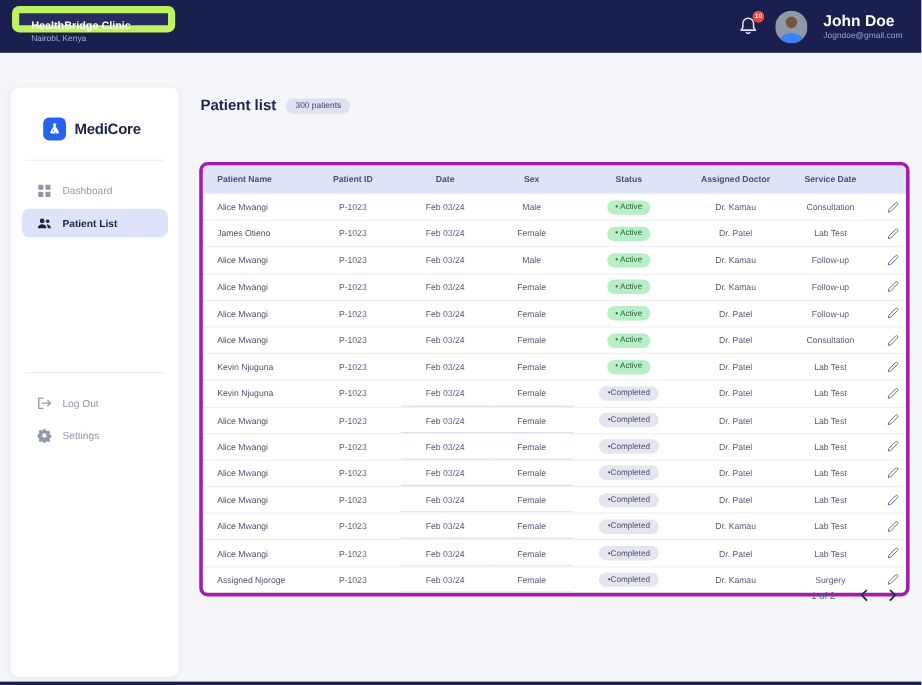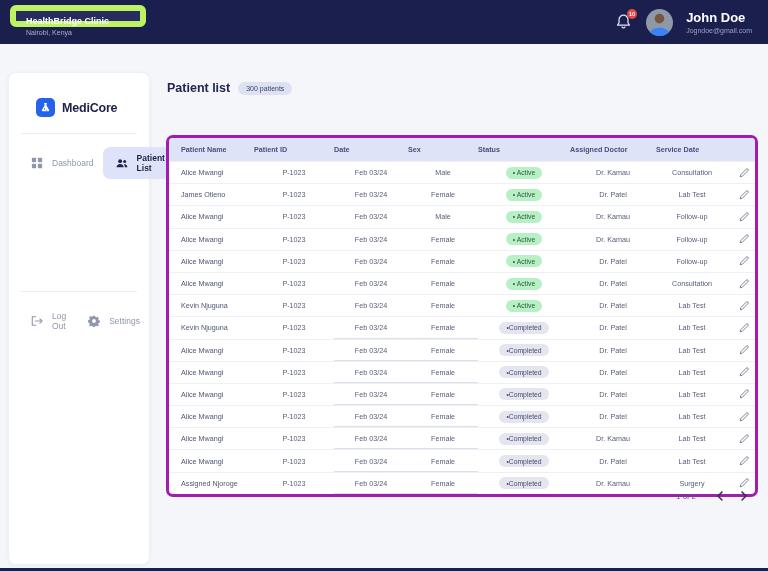--- a/index.html
+++ b/index.html
@@ -62,7 +62,7 @@
   }
   .thead, .trow { display:grid; grid-template-columns:85px 80px 74px 70px 92px 86px 72px 31px; align-items:center; }
   .thead { height:23px; background:#dee3f7; }
-  .hcell { font-size:7.2px; font-weight:bold; color:#46507a; }
+  .hcell { font-size:7.2px; font-weight:bold; color:#46507a; text-align:center; }
   .hcell.left { text-align:left; padding-left:12px; }
   .trow { height:22.2px; border-top:1px solid #eef0f5; }
   .cell { font-size:7.2px; color:#565d7a; height:100%; display:flex; align-items:center; justify-content:center; }

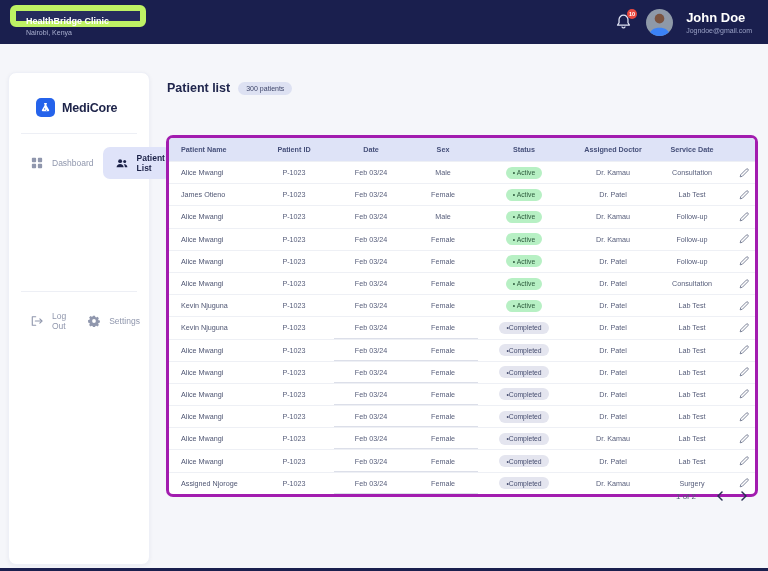--- a/index.html
+++ b/index.html
@@ -43,7 +43,7 @@
   .brand-logo svg { width:11px; height:11px; }
   .brand-name { font-size:12.5px; font-weight:bold; color:#1c2248; letter-spacing:-0.2px; }
   .sb-divider { height:1px; background:#edeff5; margin:16px 12px 0 12px; }
-  .sb-nav { margin-top:13px; padding:0 9px; display:flex; gap:3px; }
+  .sb-nav { margin-top:13px; padding:0 9px; display:flex; flex-direction:column; gap:3px; }
   .nav-item {
     display:flex; align-items:center; gap:9px; padding:6px 6px 6px 13px;
     border-radius:7px; color:#9097ad; font-size:8.5px; cursor:pointer;

